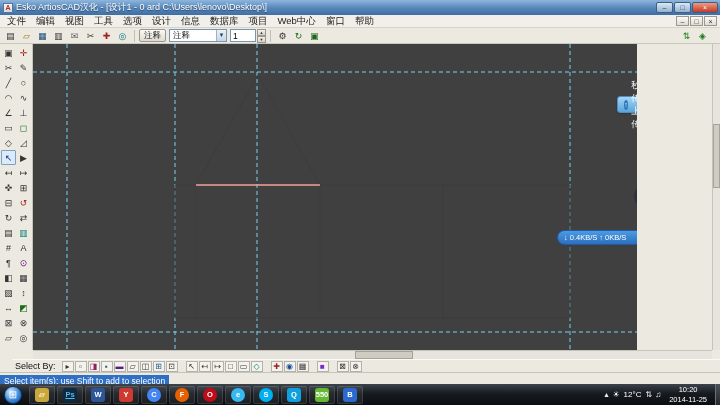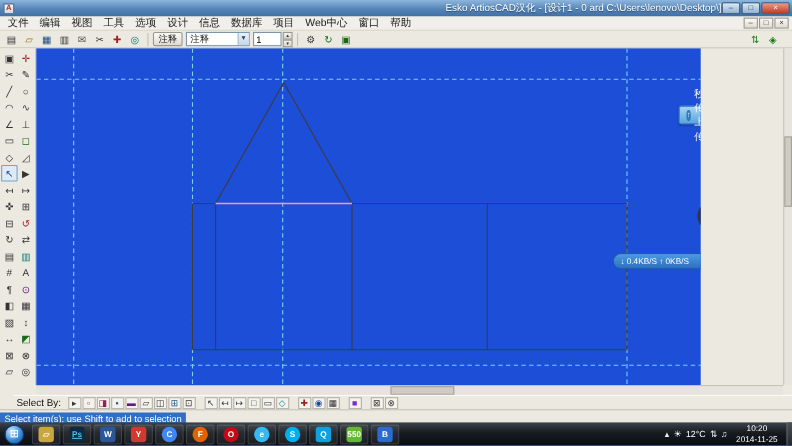--- a/index.html
+++ b/index.html
@@ -10,7 +10,7 @@
 
 .titlebar{position:absolute;left:0;top:0;width:100%;height:15px;background:linear-gradient(#8db6de,#5585b8 55%,#3f6ea6);display:flex;align-items:center;color:#fff;font-size:9px}
 .title-icon{width:10px;height:10px;margin:0 3px;background:linear-gradient(#f6f6f6,#cfd8e2);border:1px solid #59759a;color:#b03020;font-size:7px;line-height:8px;text-align:center;font-weight:bold}
-.title-text{flex:1;text-align:right;white-space:nowrap;overflow:hidden;text-shadow:0 1px 1px rgba(0,0,0,.45)}
+.title-text{flex:1;text-align:left;white-space:nowrap;overflow:hidden;text-shadow:0 1px 1px rgba(0,0,0,.45)}
 .win-controls{display:flex;gap:1px;margin-right:2px}
 .wc{width:17px;height:11px;font-size:7px;line-height:10px;text-align:center;border-radius:2px;background:linear-gradient(#dce9f5,#93b2ce);color:#1c3least;color:#1c3a5a;border:1px solid #3d5f85}
 .wc.close{background:linear-gradient(#ef9a82,#c23b24);color:#fff;width:26px}

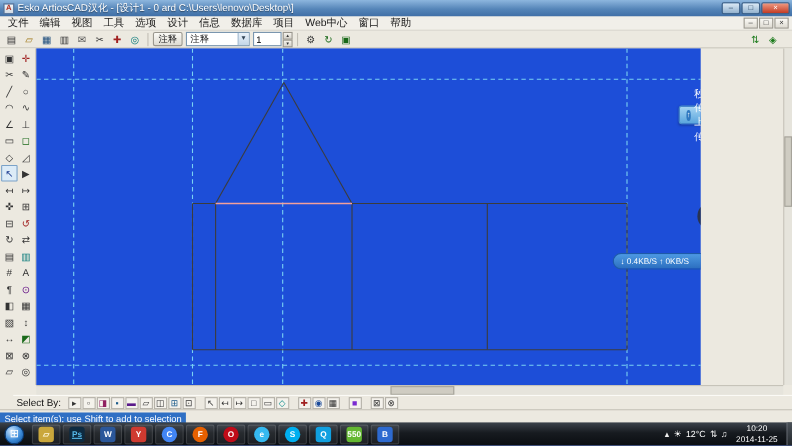--- a/index.html
+++ b/index.html
@@ -40,7 +40,7 @@
 .palette .pal-ic:nth-child(15){background:#dcebf7;border:1px solid #7aa2c8}
 
 
-.canvas{position:absolute;left:33px;top:44px;width:604px;height:306px;background:#1d4ed8;overflow:hidden}
+.canvas{position:absolute;left:33px;top:44px;width:604px;height:306px;background:#404040;overflow:hidden}
 .canvas svg{position:absolute;left:0;top:0}
 
 

